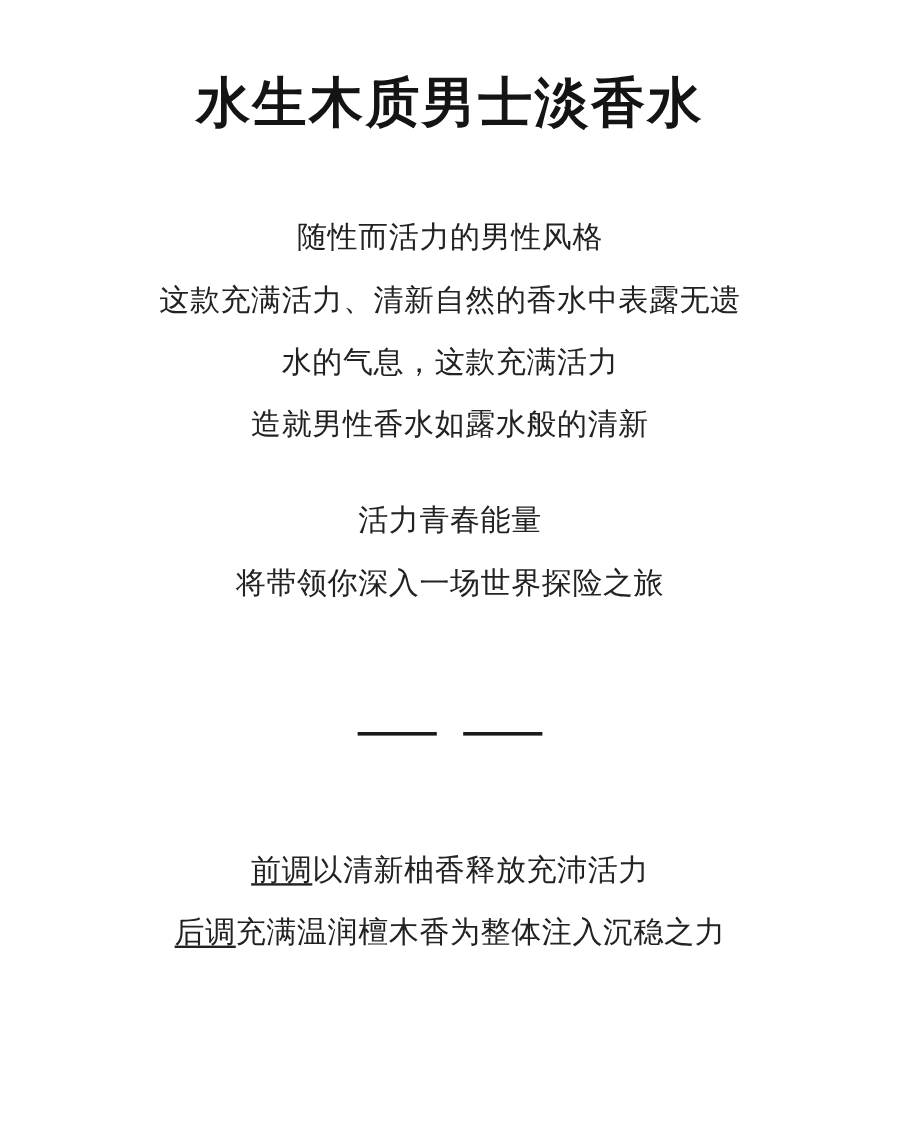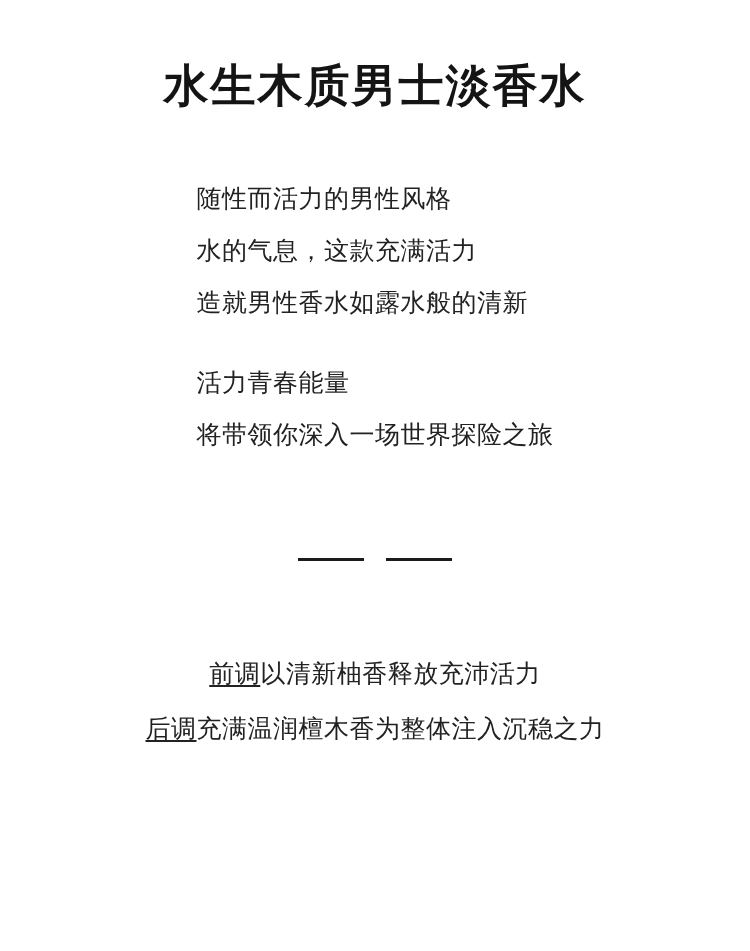--- a/index.html
+++ b/index.html
@@ -33,6 +33,7 @@
   }
   .intro-block {
     margin-top: 58px;
+    text-align: center;
     font-size: 25px;
     line-height: 52px;
     color: #222222;

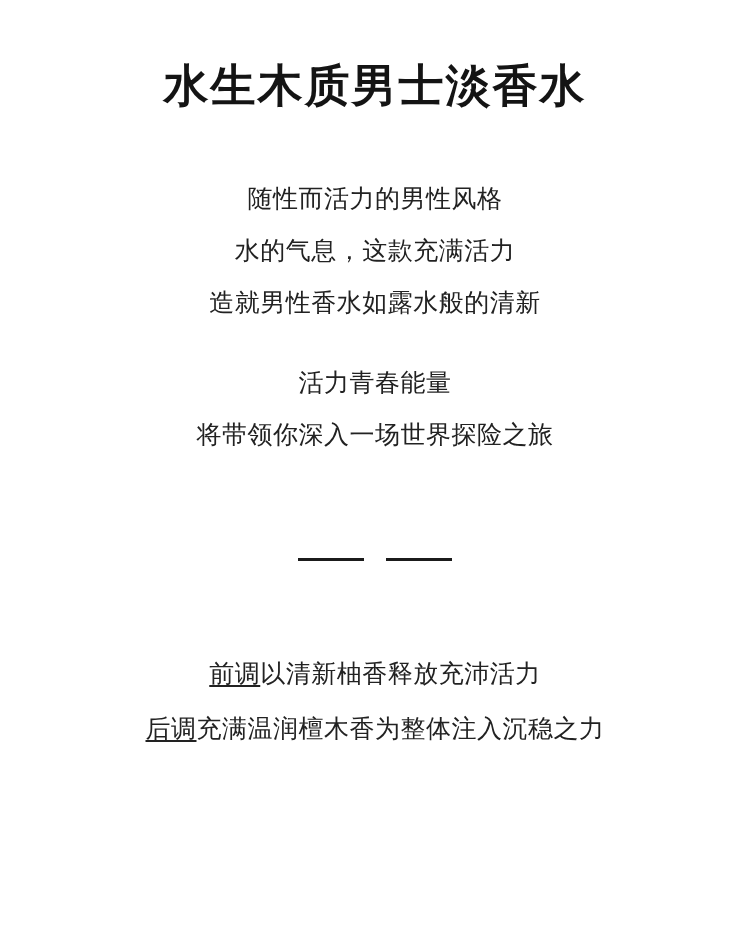--- a/index.html
+++ b/index.html
@@ -91,6 +91,7 @@
 
   <div class="intro-block">
     <div class="line">随性而活力的男性风格</div>
+    <div class="line">这款充满活力、清新自然的香水中表露无遗</div>
     <div class="line">水的气息，这款充满活力</div>
     <div class="line">造就男性香水如露水般的清新</div>
     <div class="intro-gap"></div>

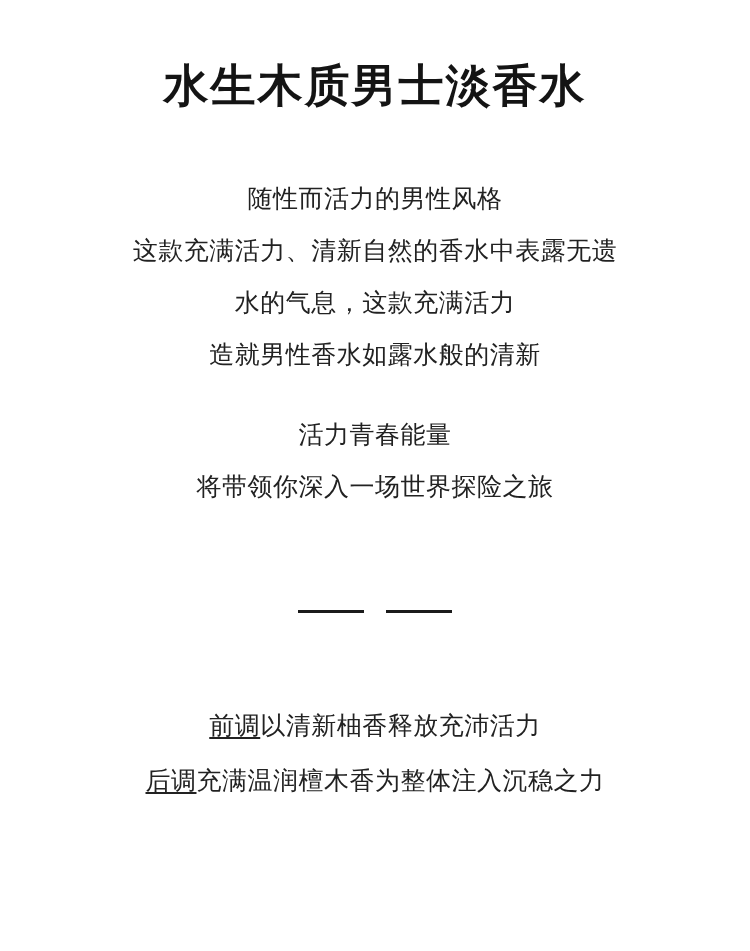--- a/index.html
+++ b/index.html
@@ -79,7 +79,6 @@
     text-decoration: underline;
     text-underline-offset: 3px;
     font-weight: 500;
-    font-family: Liberation Mono, monospace;
   }
 </style>
 </head>

